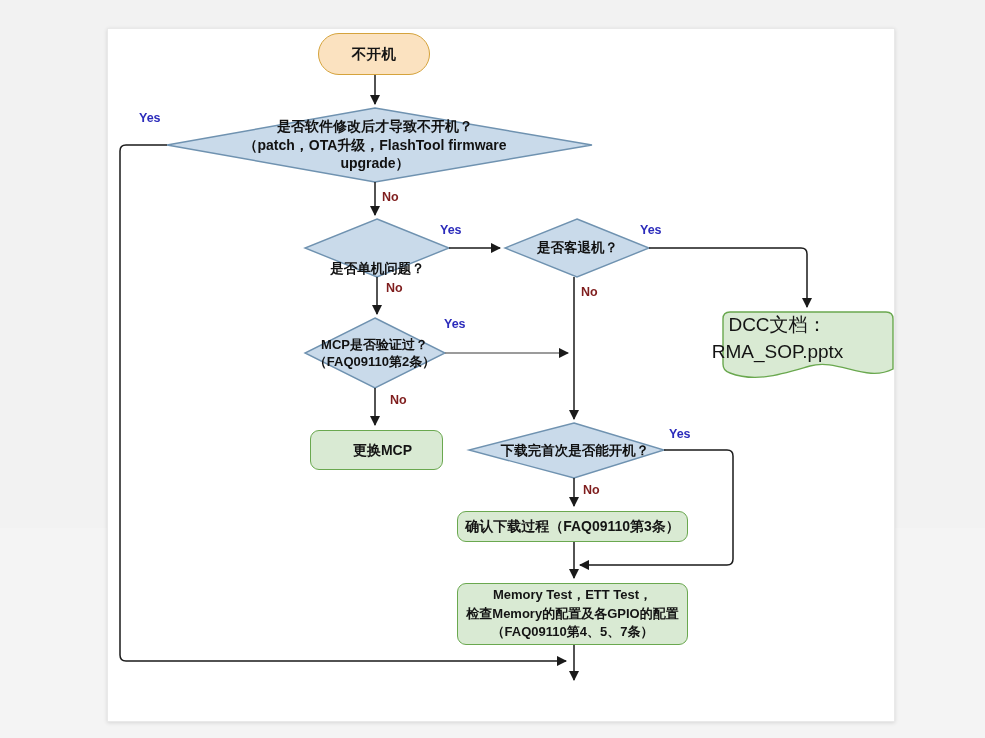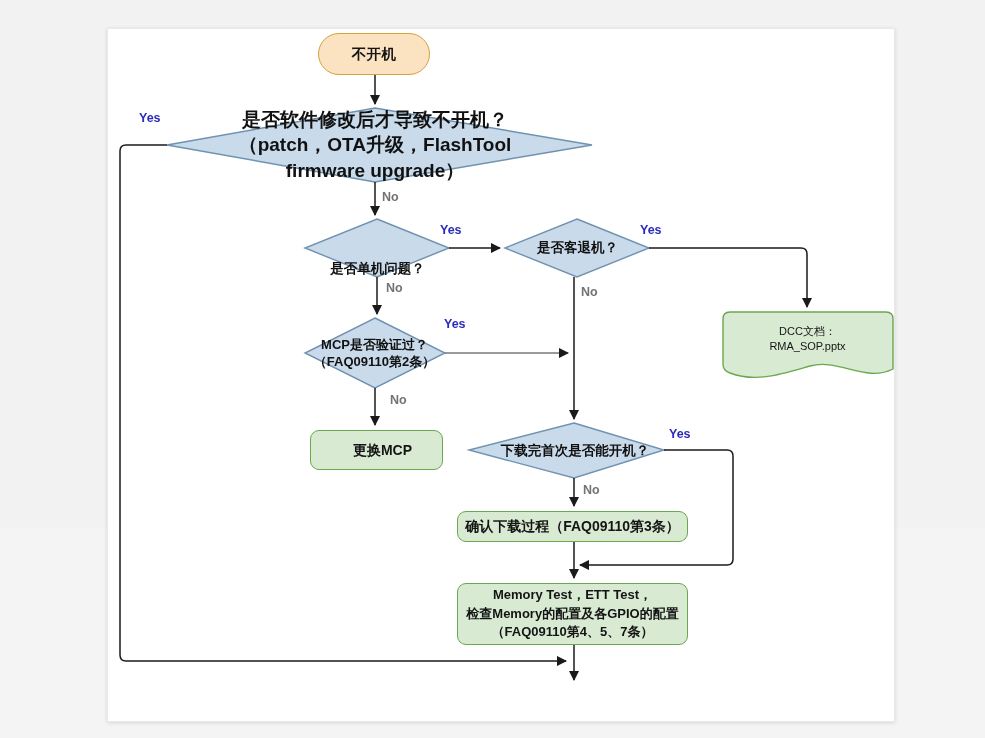--- a/index.html
+++ b/index.html
@@ -108,7 +108,7 @@
   }
   #dia-sw {
     left: 210px; top: 122px; width: 330px; height: 46px;
-    font-size: 19px;
+    font-size: 14px;
   }
   #dia-sw .sub { font-weight: bold; }
   #dia-single {

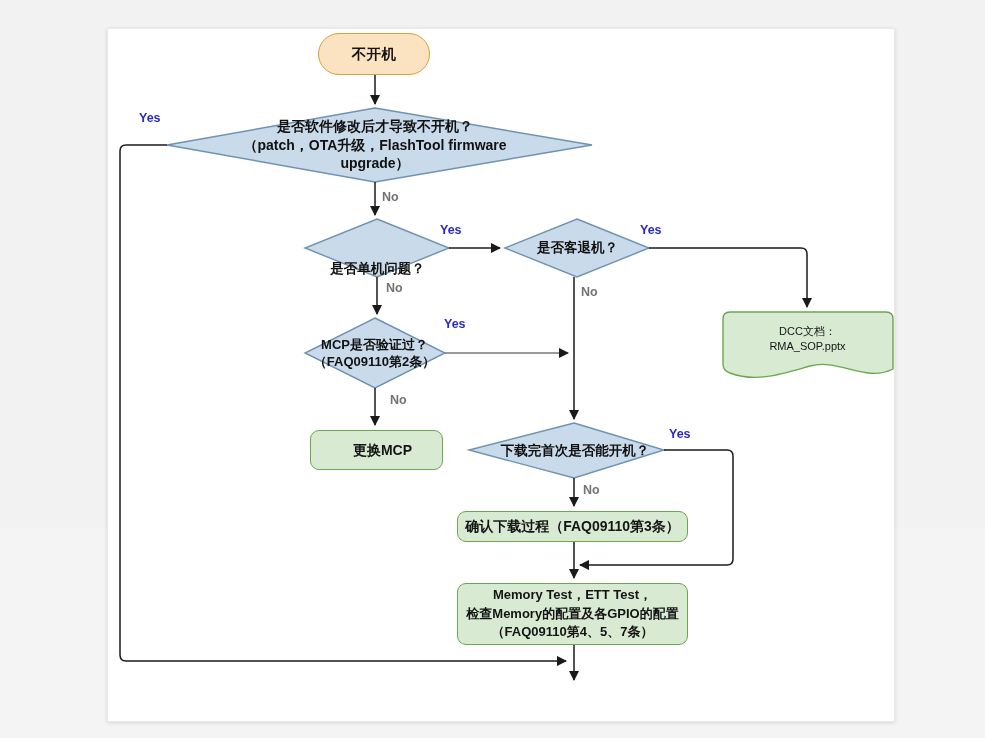--- a/index.html
+++ b/index.html
@@ -137,7 +137,7 @@
     white-space: nowrap;
   }
   .lbl-yes { color: #2b2bbb; }
-  .lbl-no  { color: #737373; }
+  .lbl-no  { color: #7f1d1d; }
   #lbl-yes-1 { left: 139px; top: 111px; }
   #lbl-no-1  { left: 382px; top: 190px; }
   #lbl-yes-2 { left: 440px; top: 223px; }

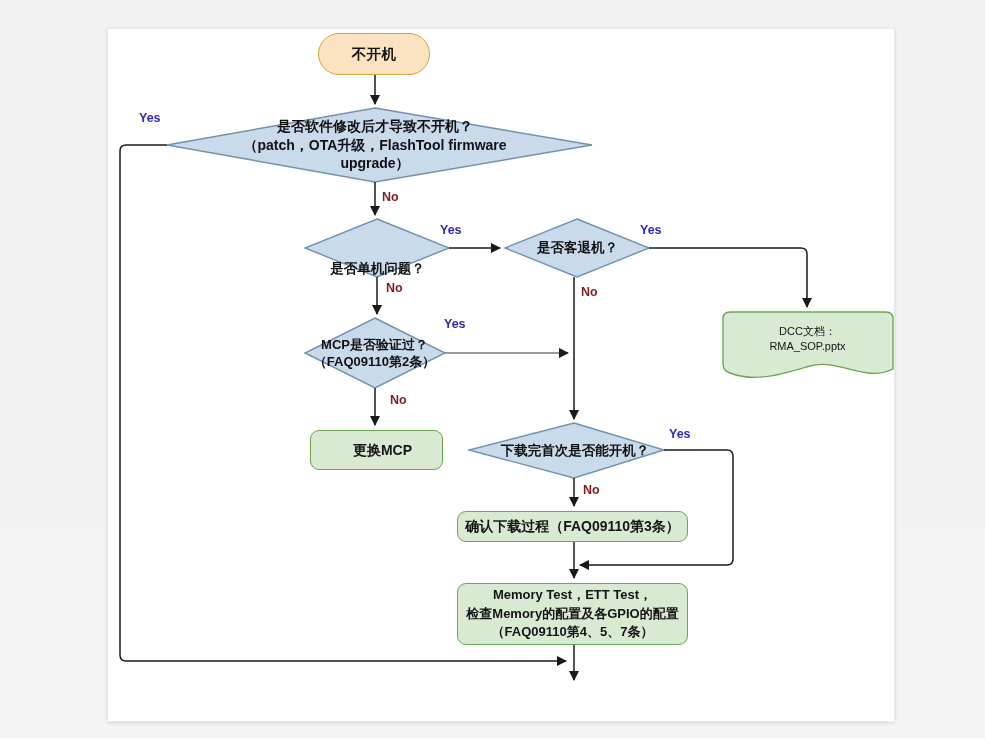--- a/index.html
+++ b/index.html
@@ -87,8 +87,8 @@
   #node-memtest .ln2 { font-size: 13px; }
   
   #node-dcc {
-    left: 722px; top: 315px; width: 171px; height: 48px;
-    font-size: 11px;
+    left: 692px; top: 315px; width: 171px; height: 48px;
+    font-size: 19px;
     line-height: 1.4;
     color: #141414;
     background: transparent;

